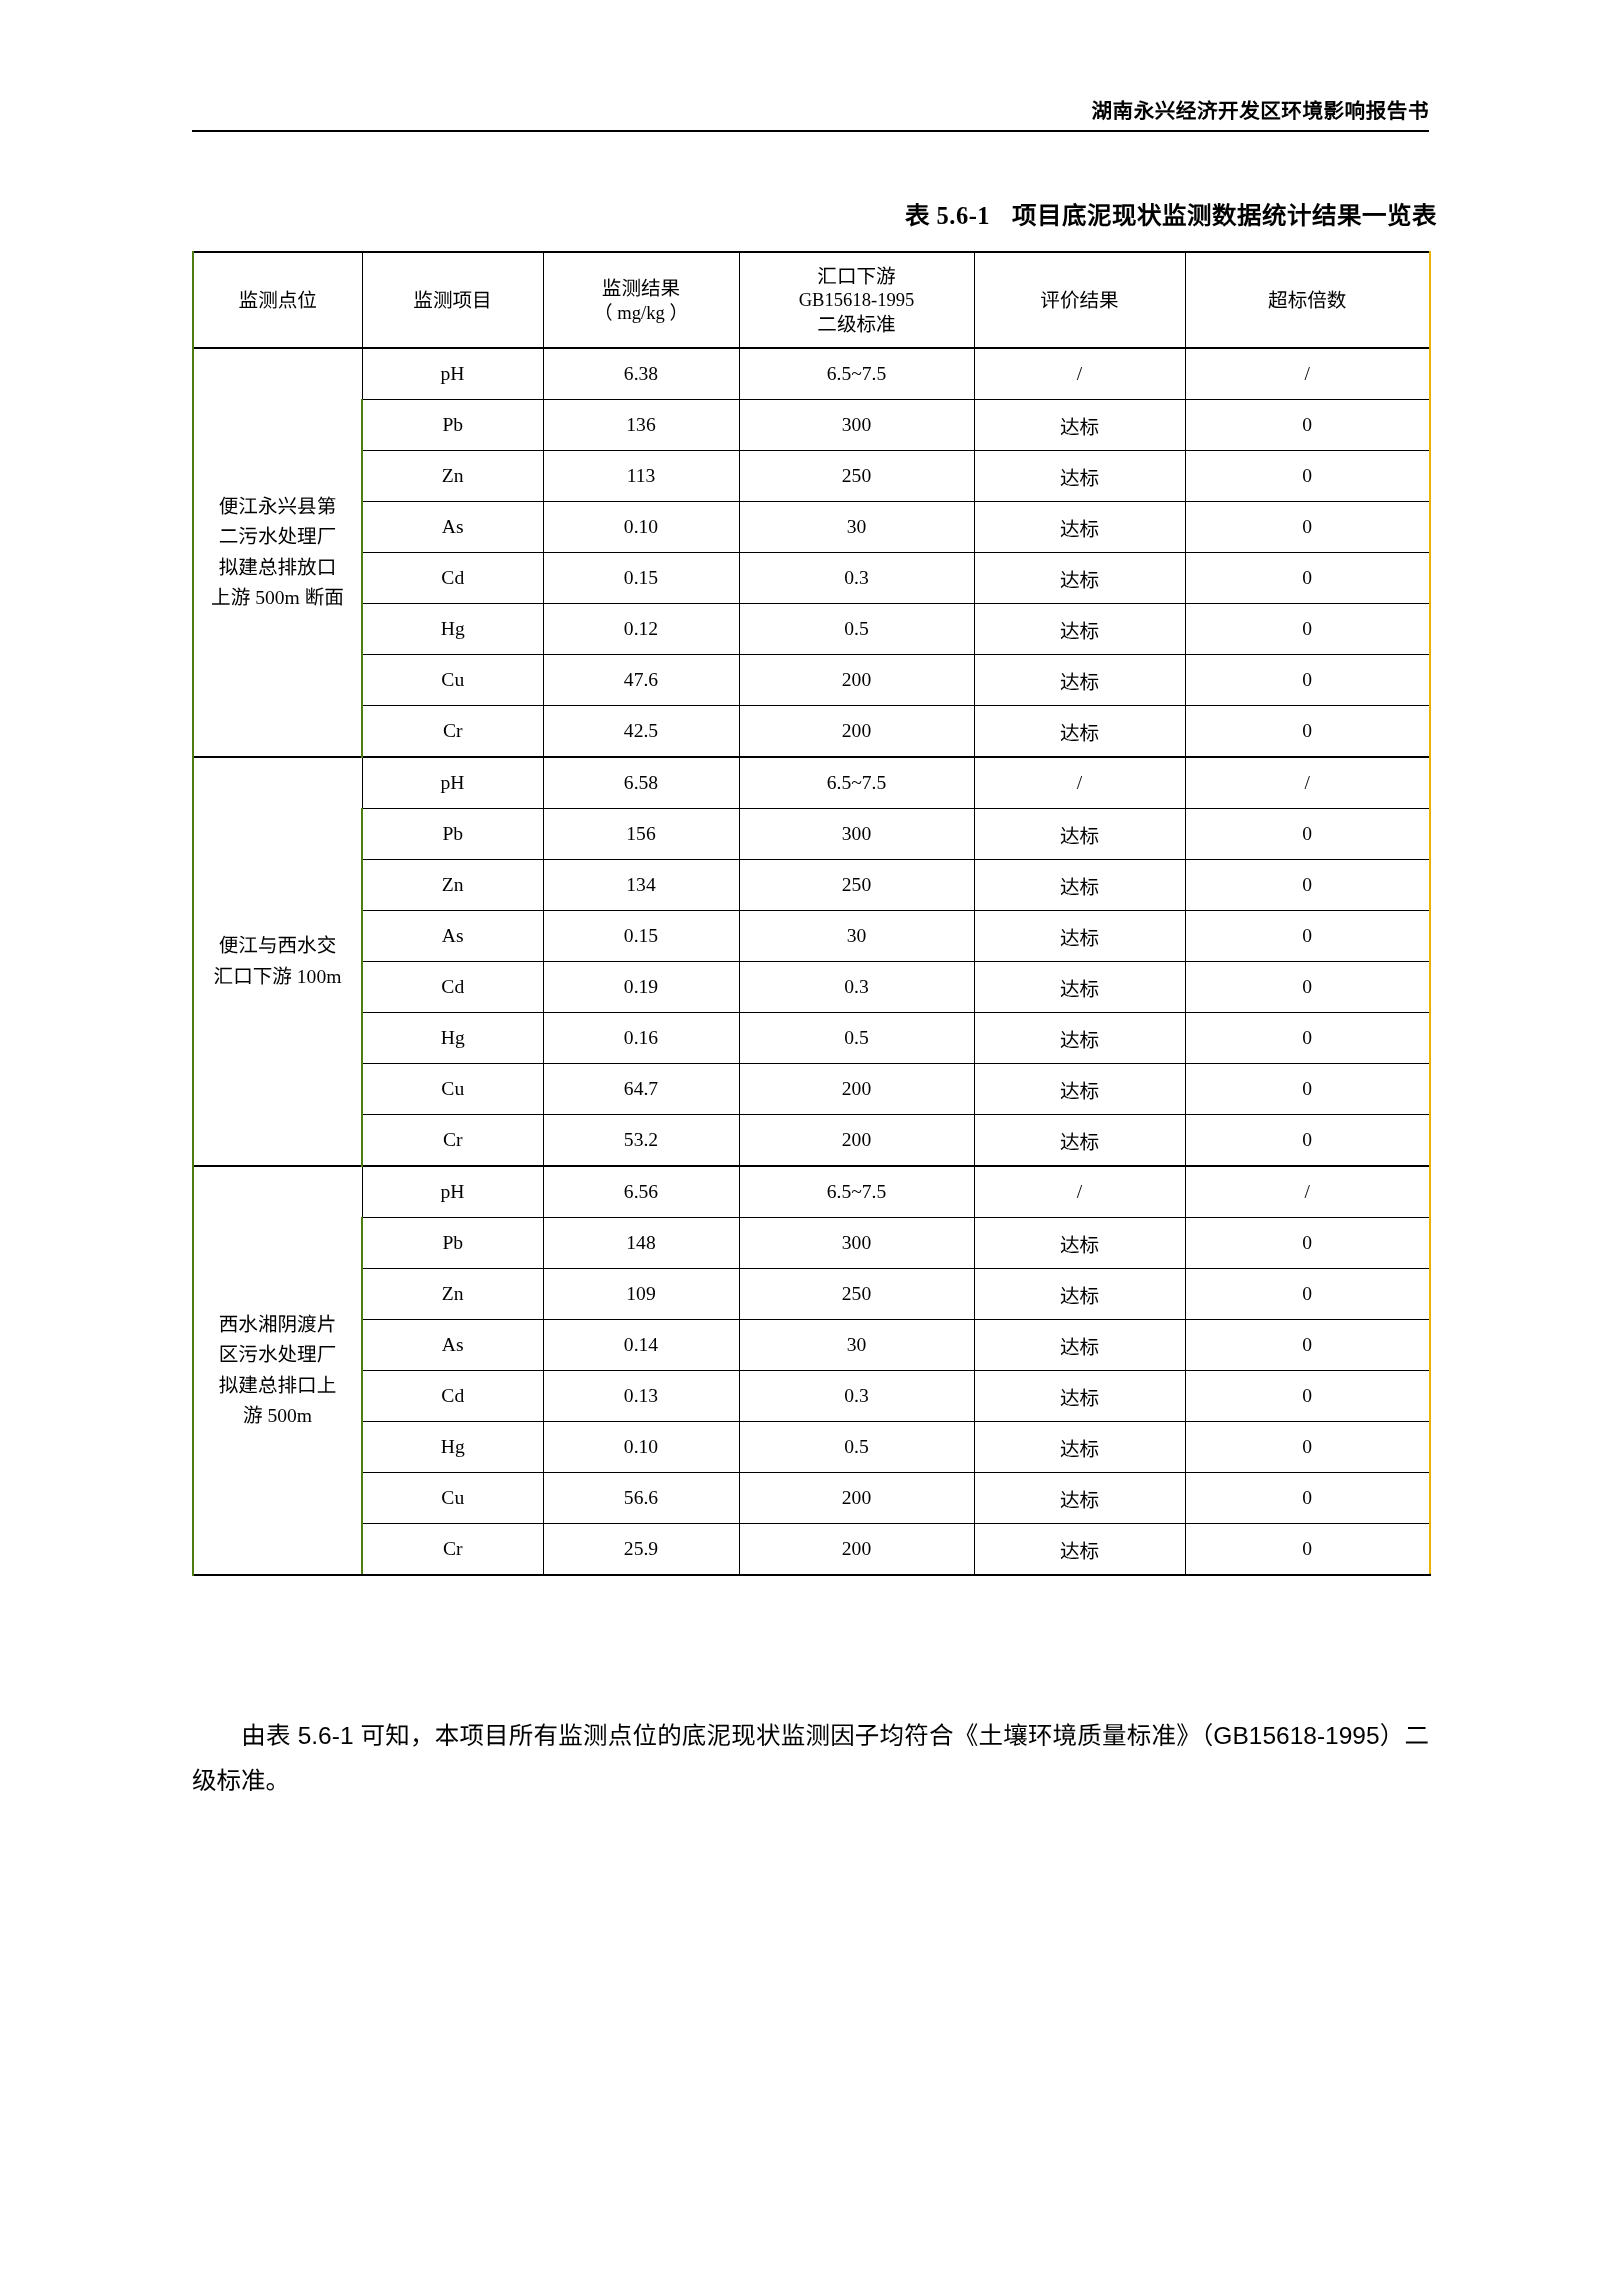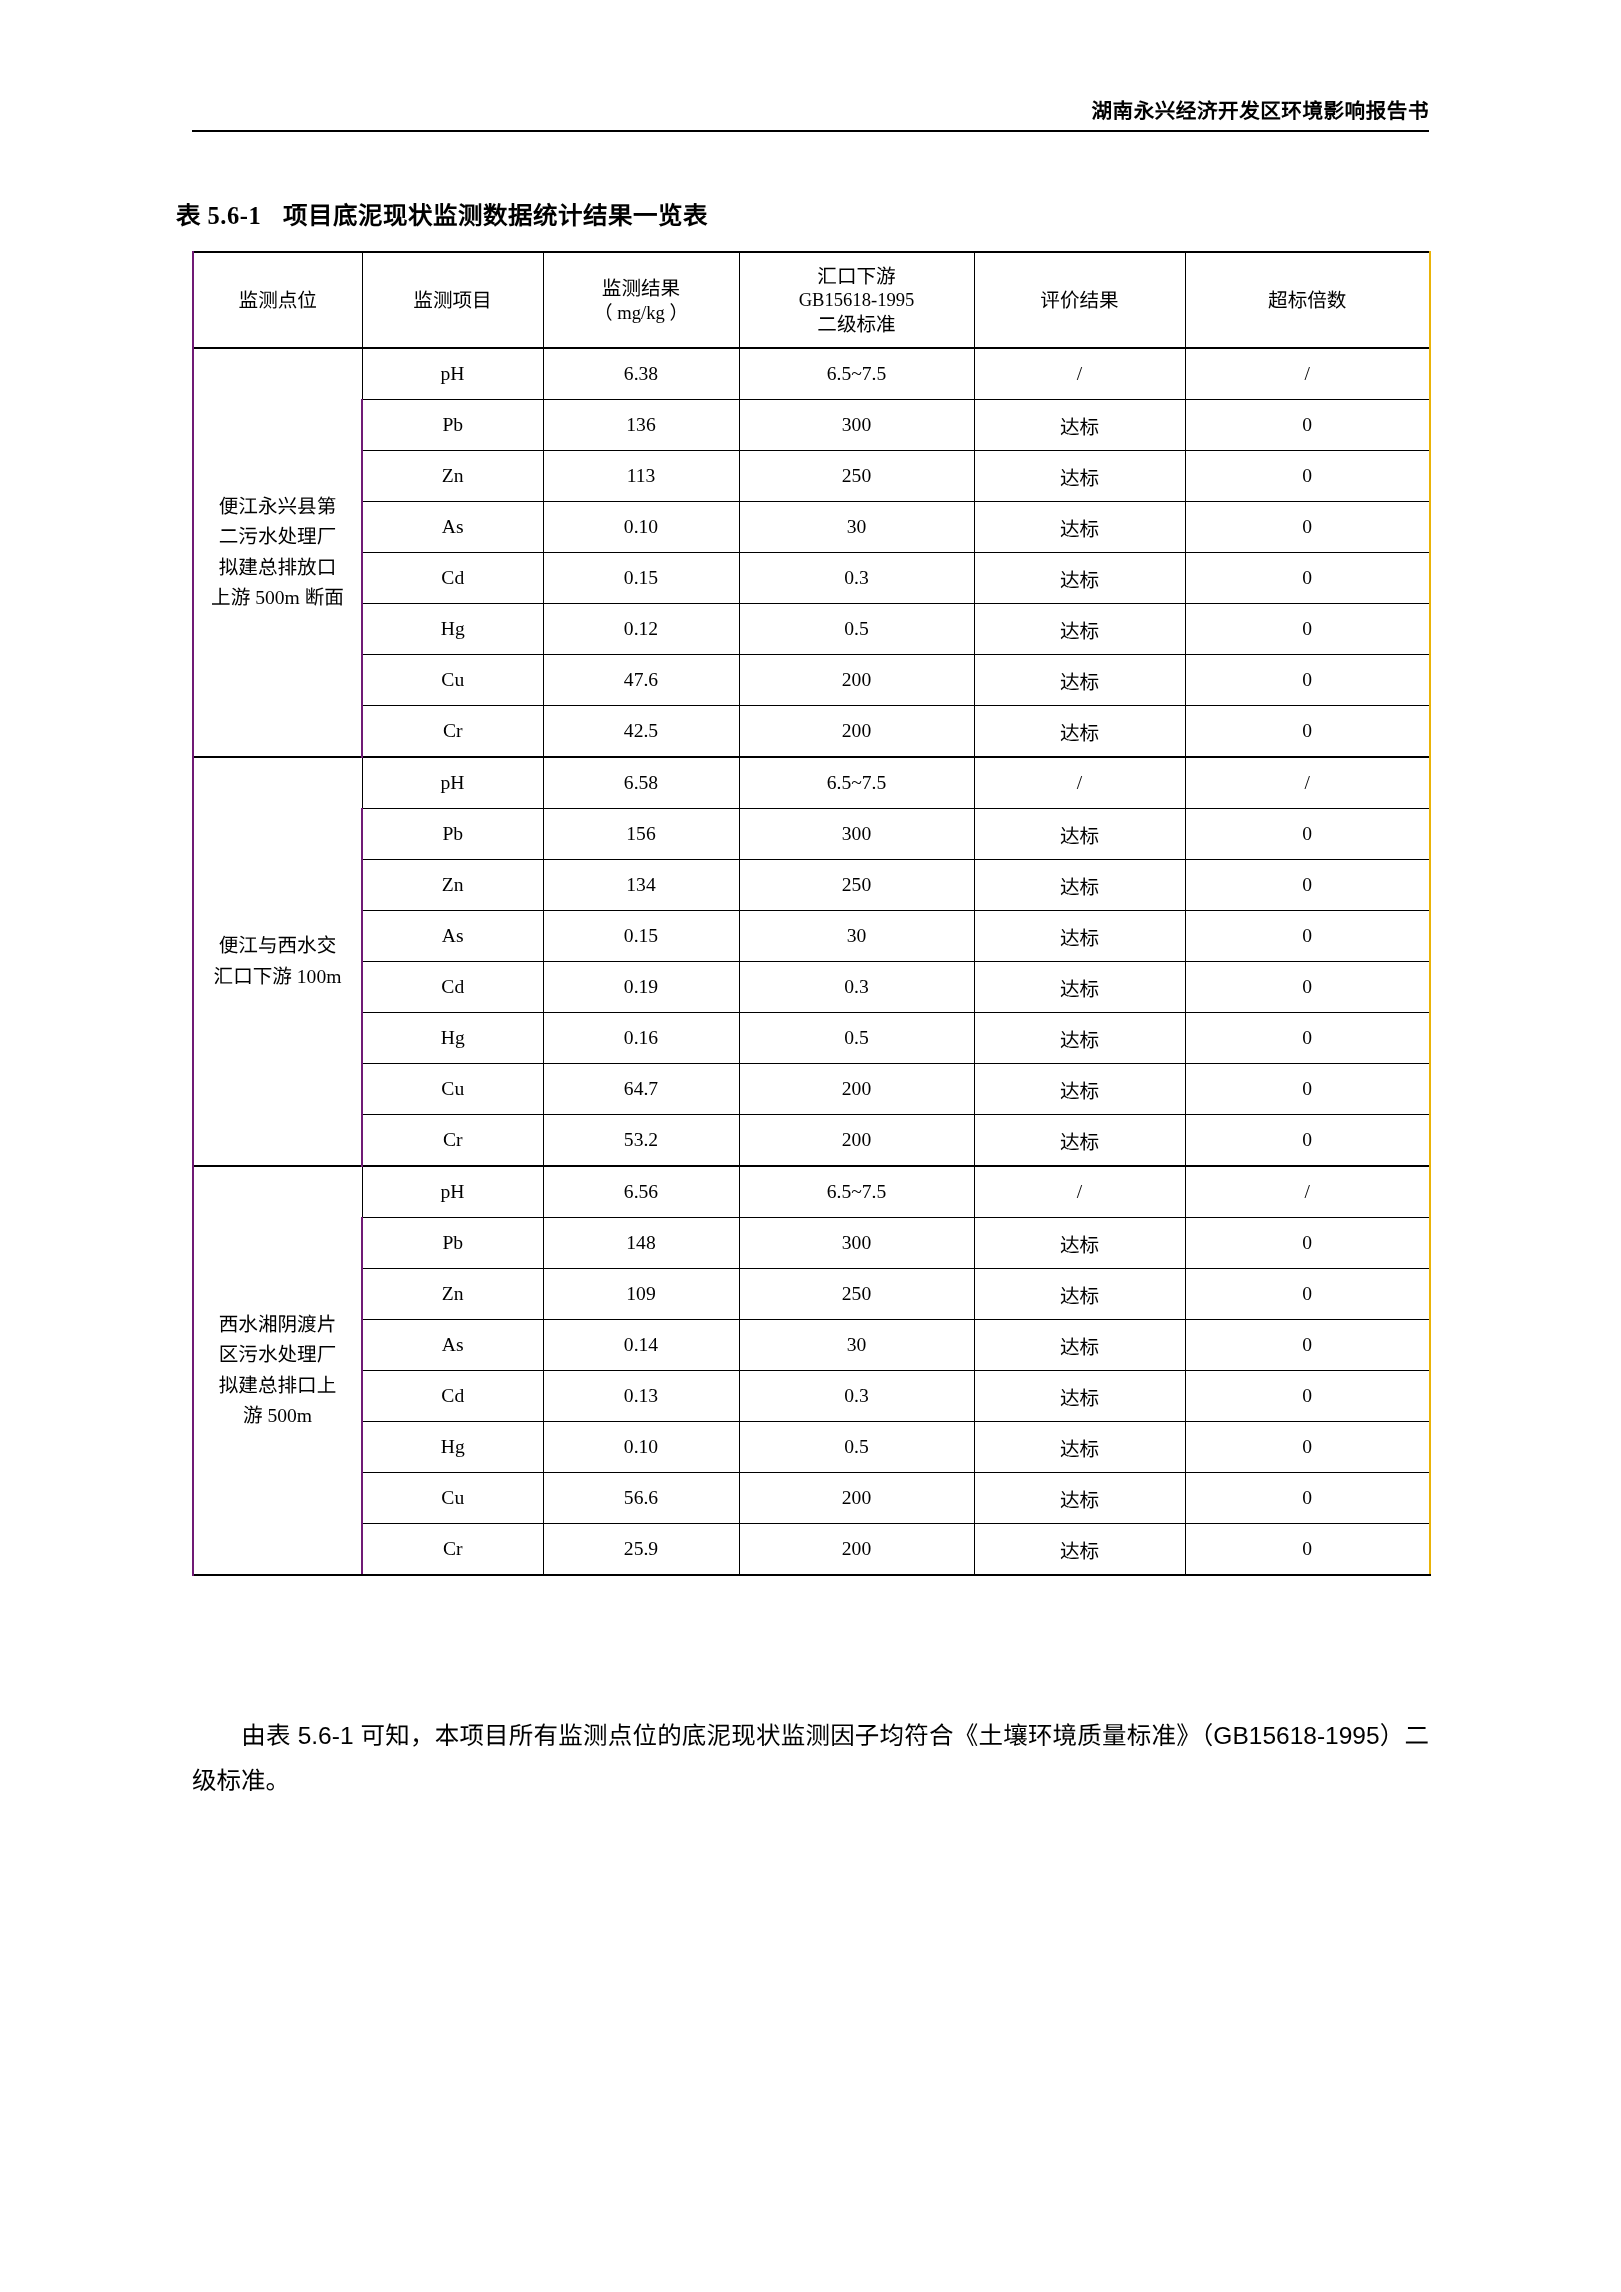--- a/index.html
+++ b/index.html
@@ -46,10 +46,10 @@
   
   .table-caption {
     position: absolute;
-    left: 176px;
+    left: 200px;
     top: 196px;
     width: 1237px;
-    text-align: left;
+    text-align: right;
     font-size: 24.5px;
     font-weight: 700;
     font-family: "Liberation Sans", "DejaVu Sans", sans-serif;

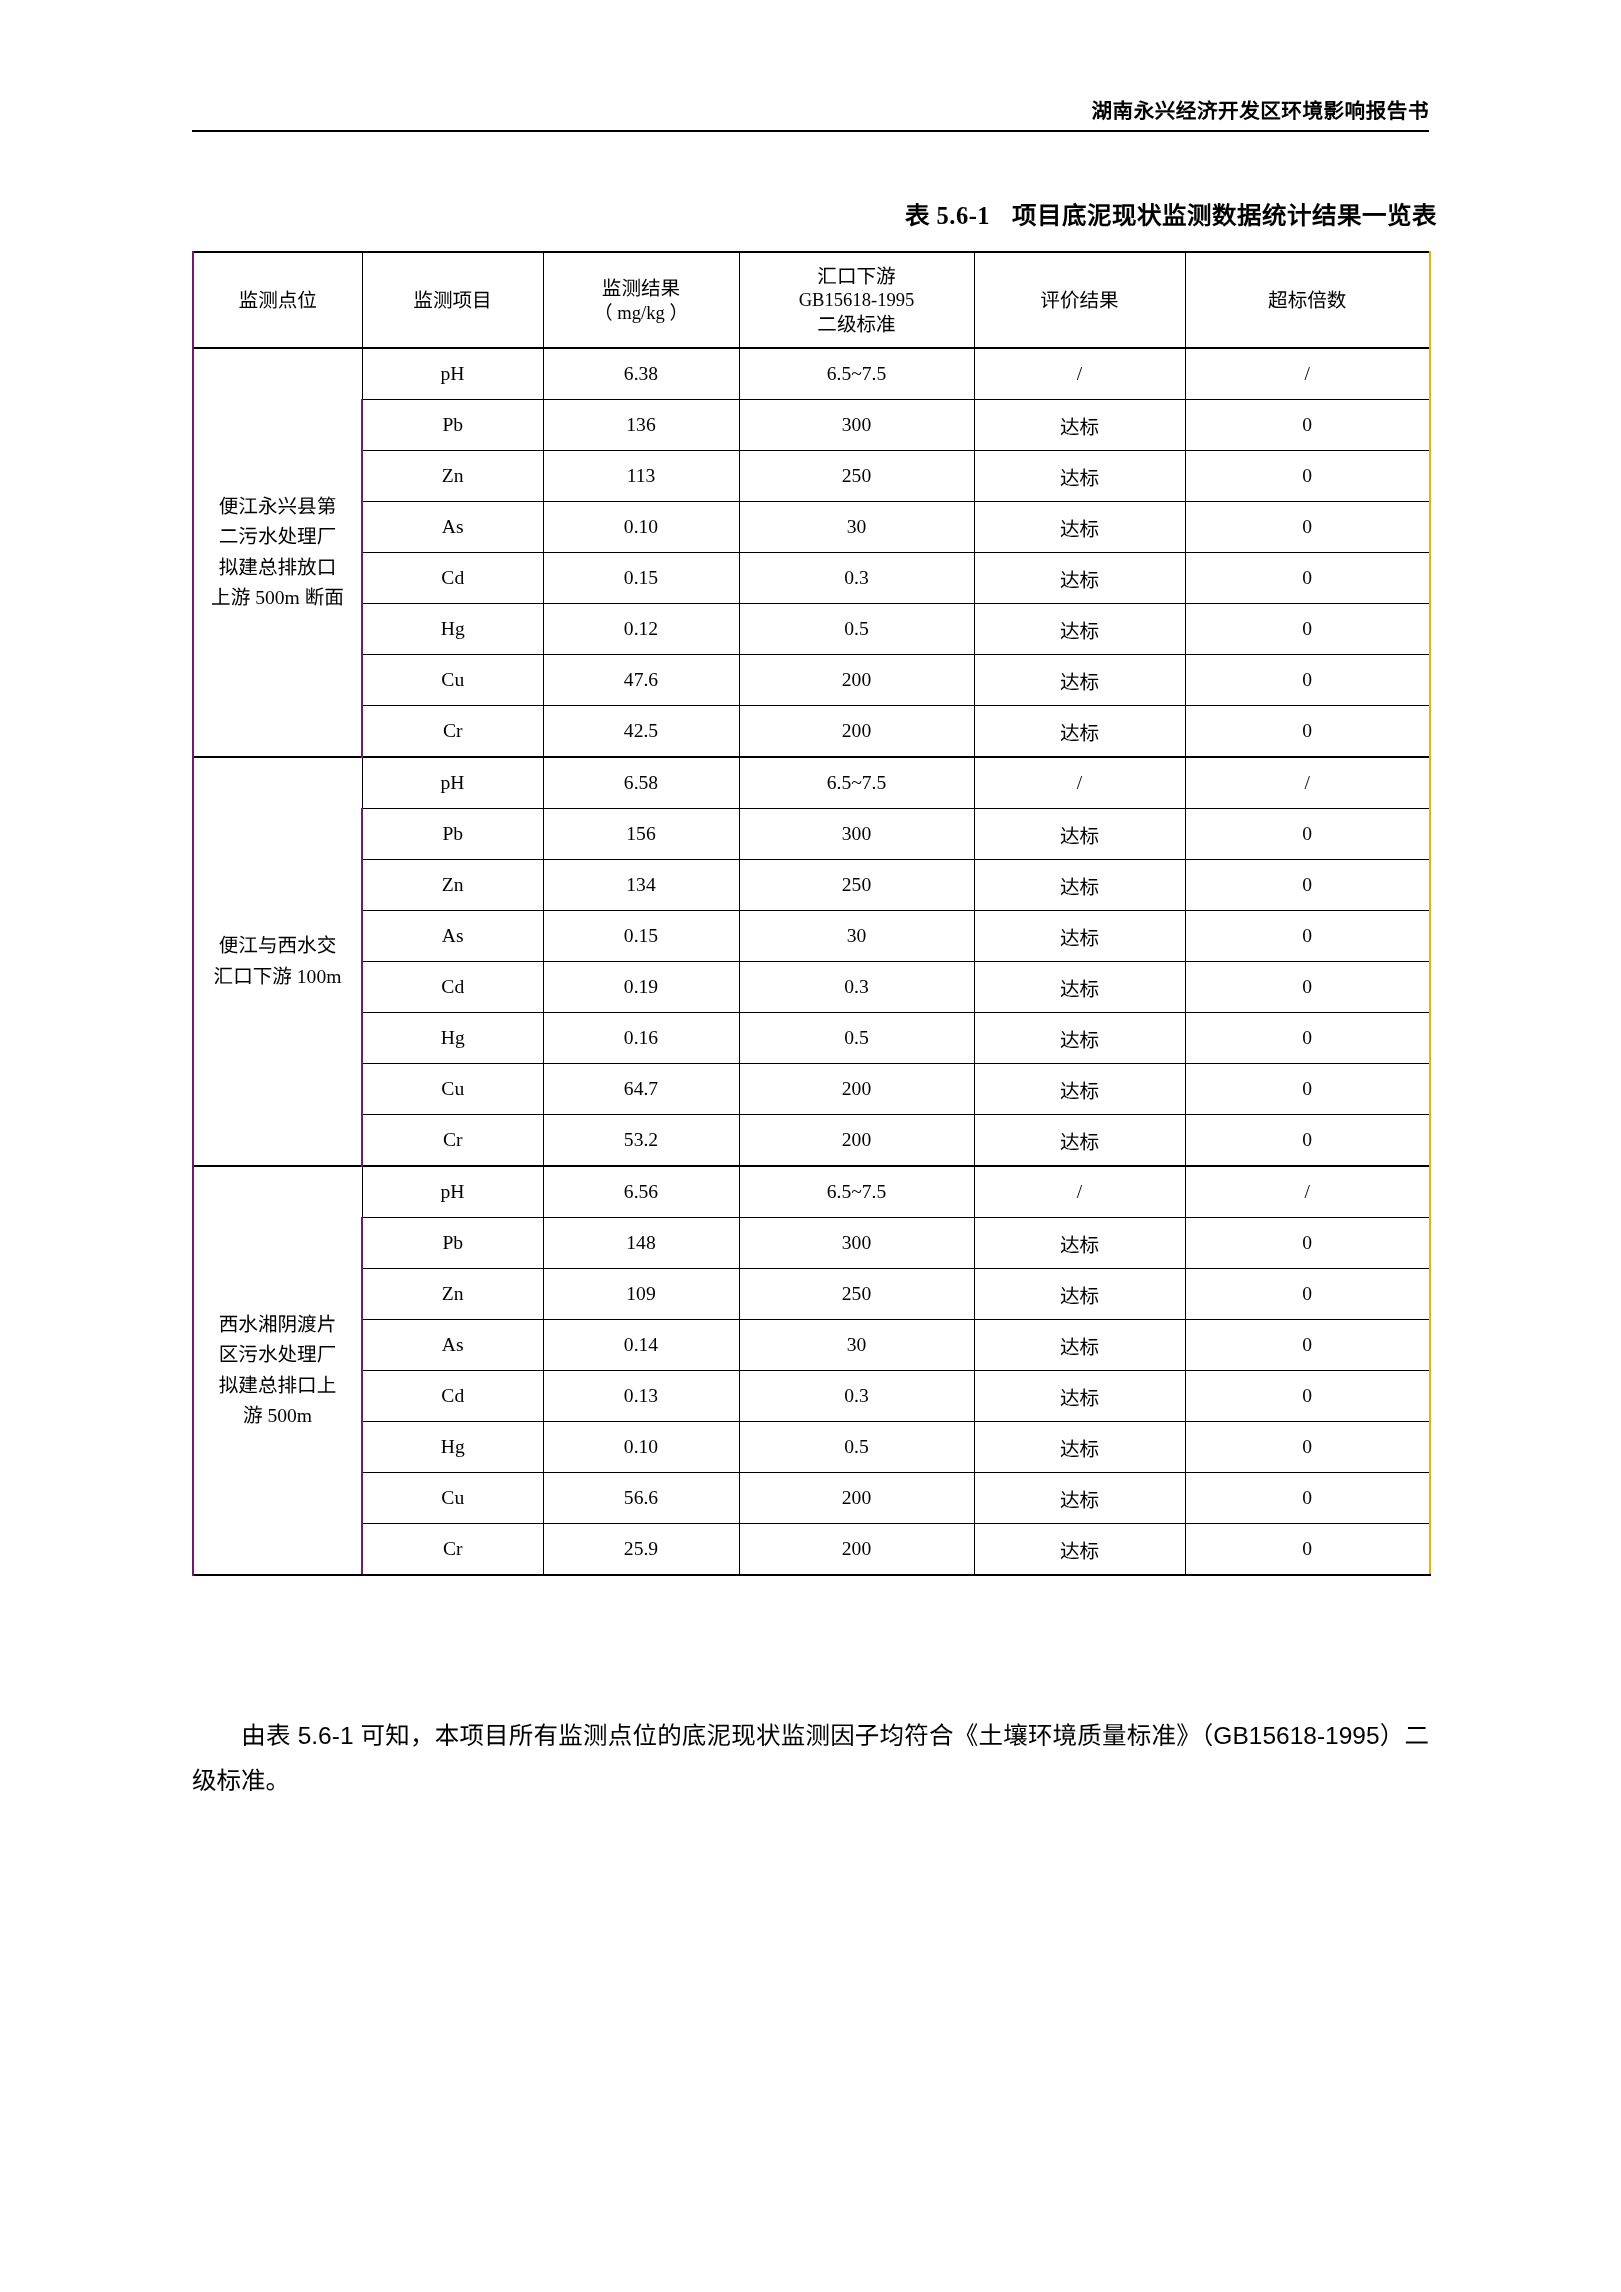--- a/index.html
+++ b/index.html
@@ -118,7 +118,7 @@
   }
   thead tr th:first-child,
   tbody tr td:first-child {
-    border-left: 2px solid #701a75;
+    border-left: 2px solid #4d7c0f;
   }
   thead tr th:last-child,
   tbody tr td:last-child {

